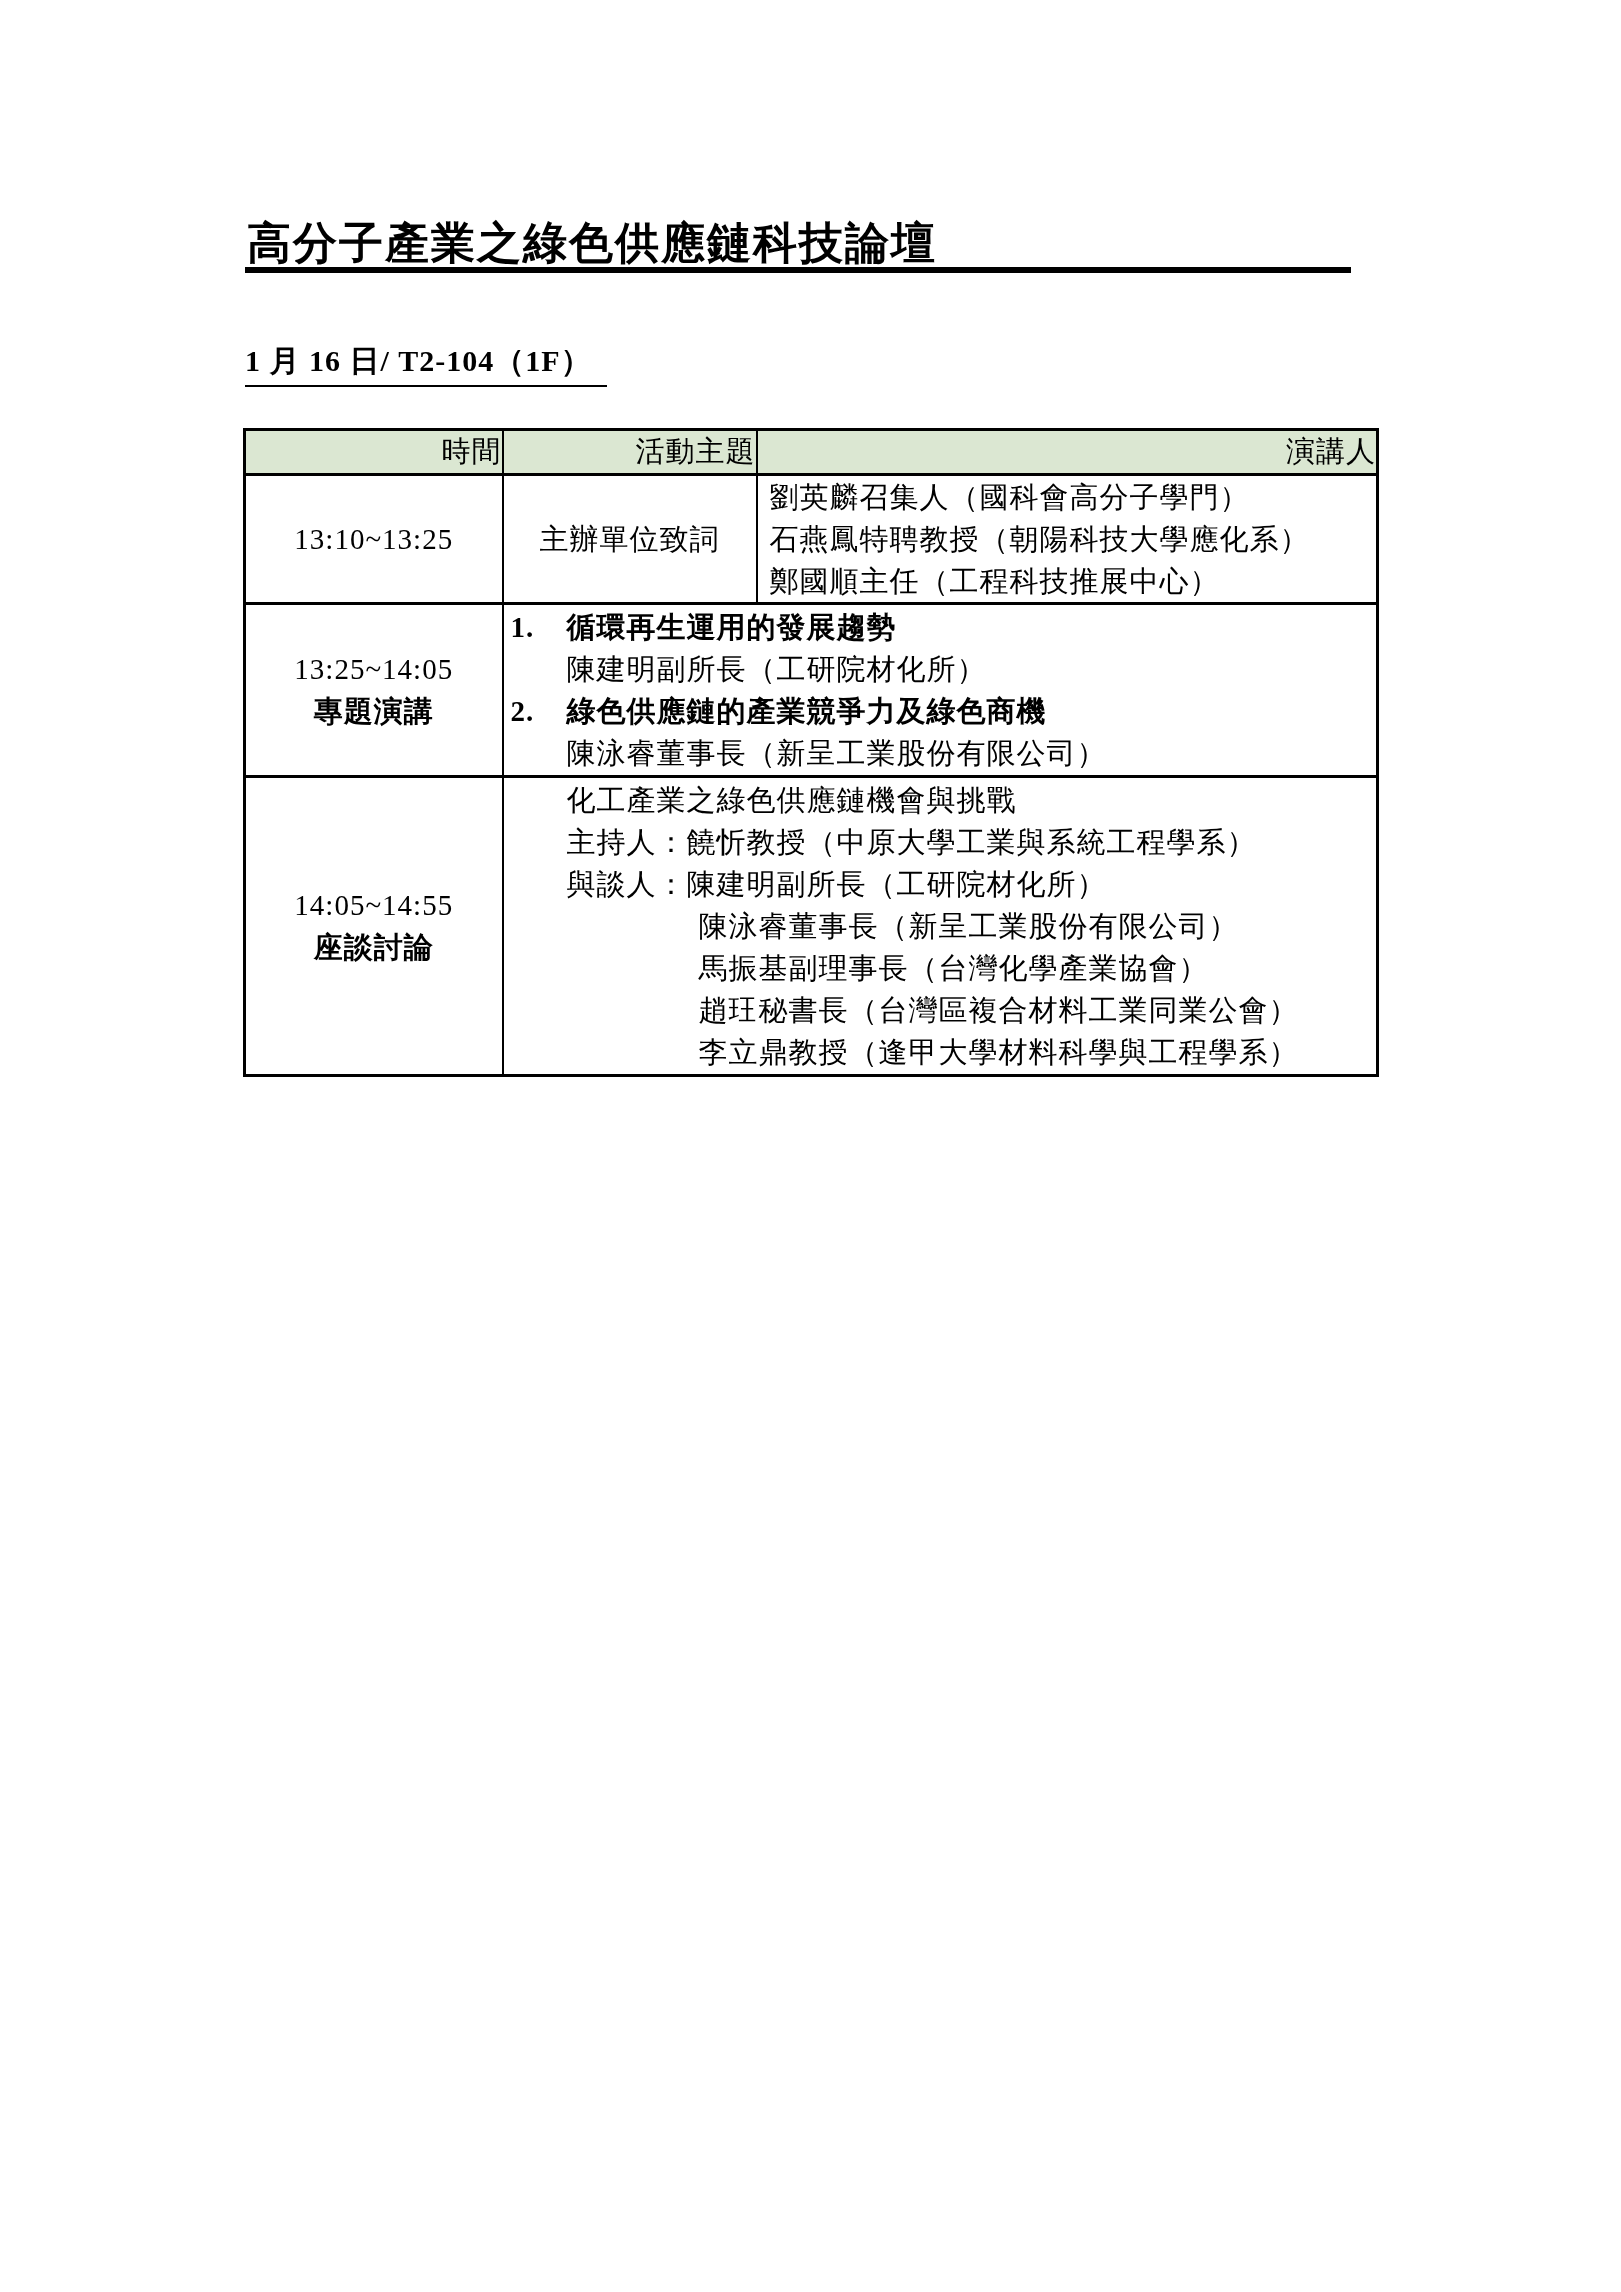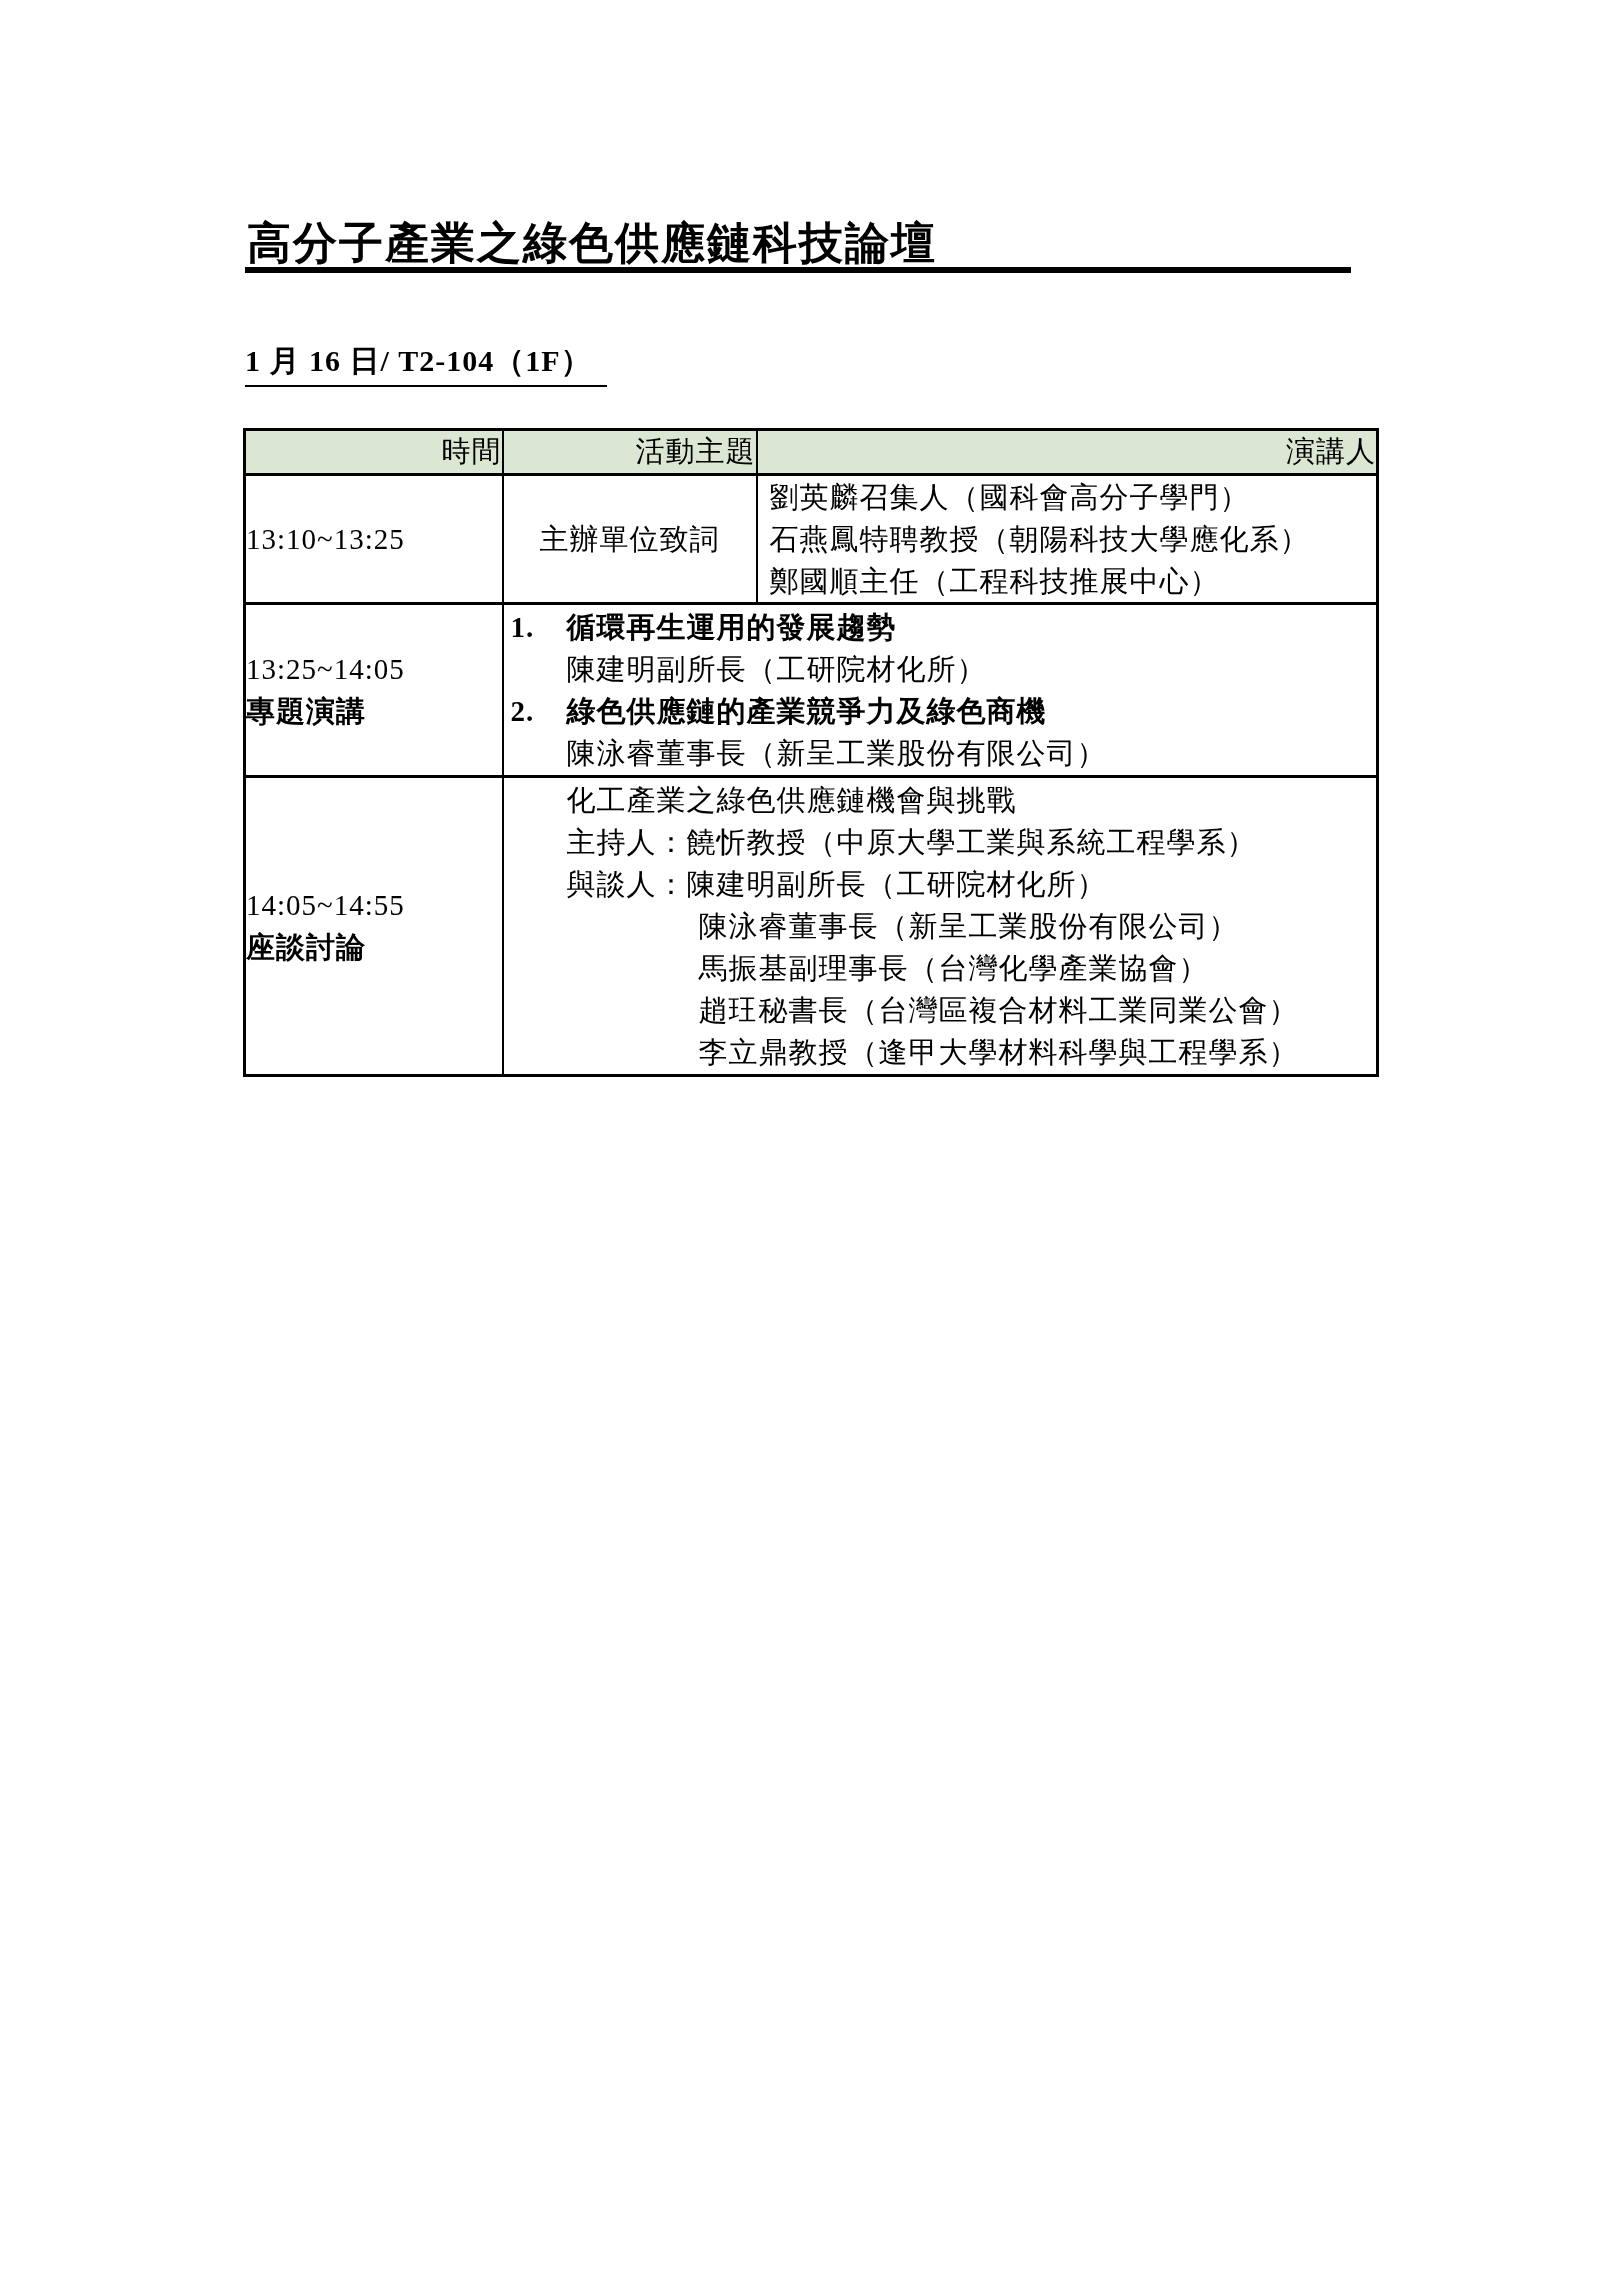--- a/index.html
+++ b/index.html
@@ -50,7 +50,7 @@
   .col-topic { width: 254px; }
   .col-speak { width: 621px; }
 
-  .time-cell { text-align: left; }
+  .time-cell { text-align: center; }
   .time-label { font-weight: bold; }
   .cell-center { text-align: center; }
 

